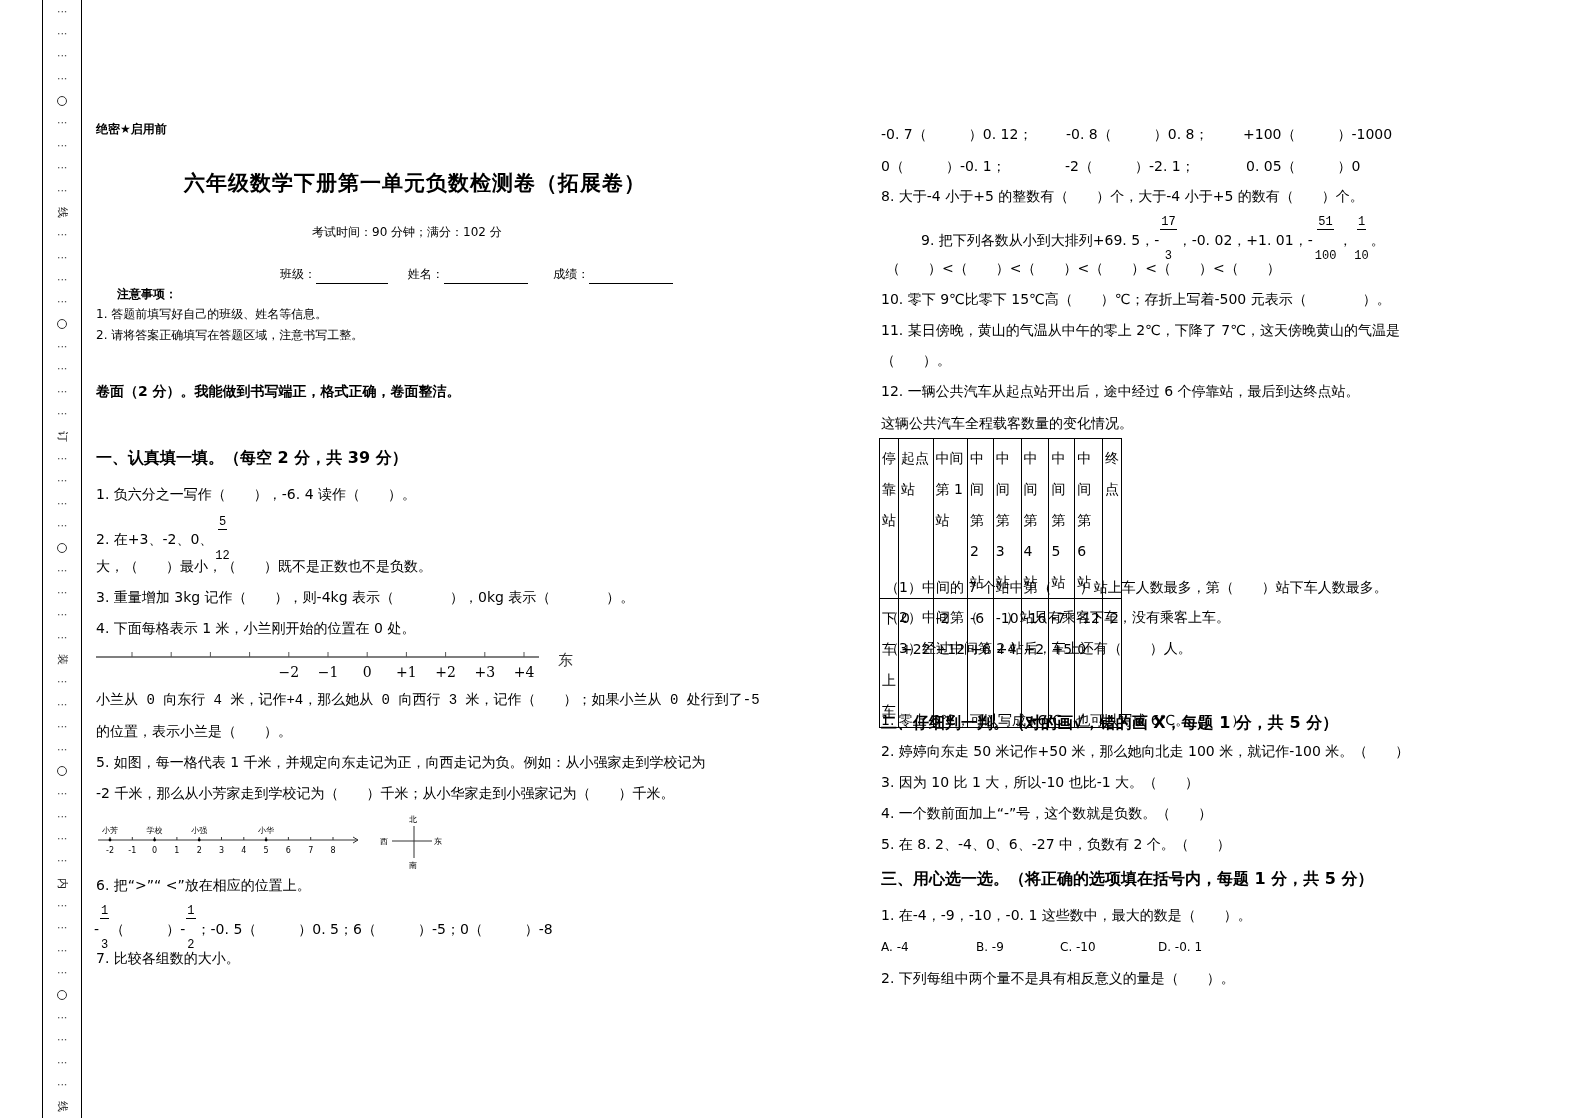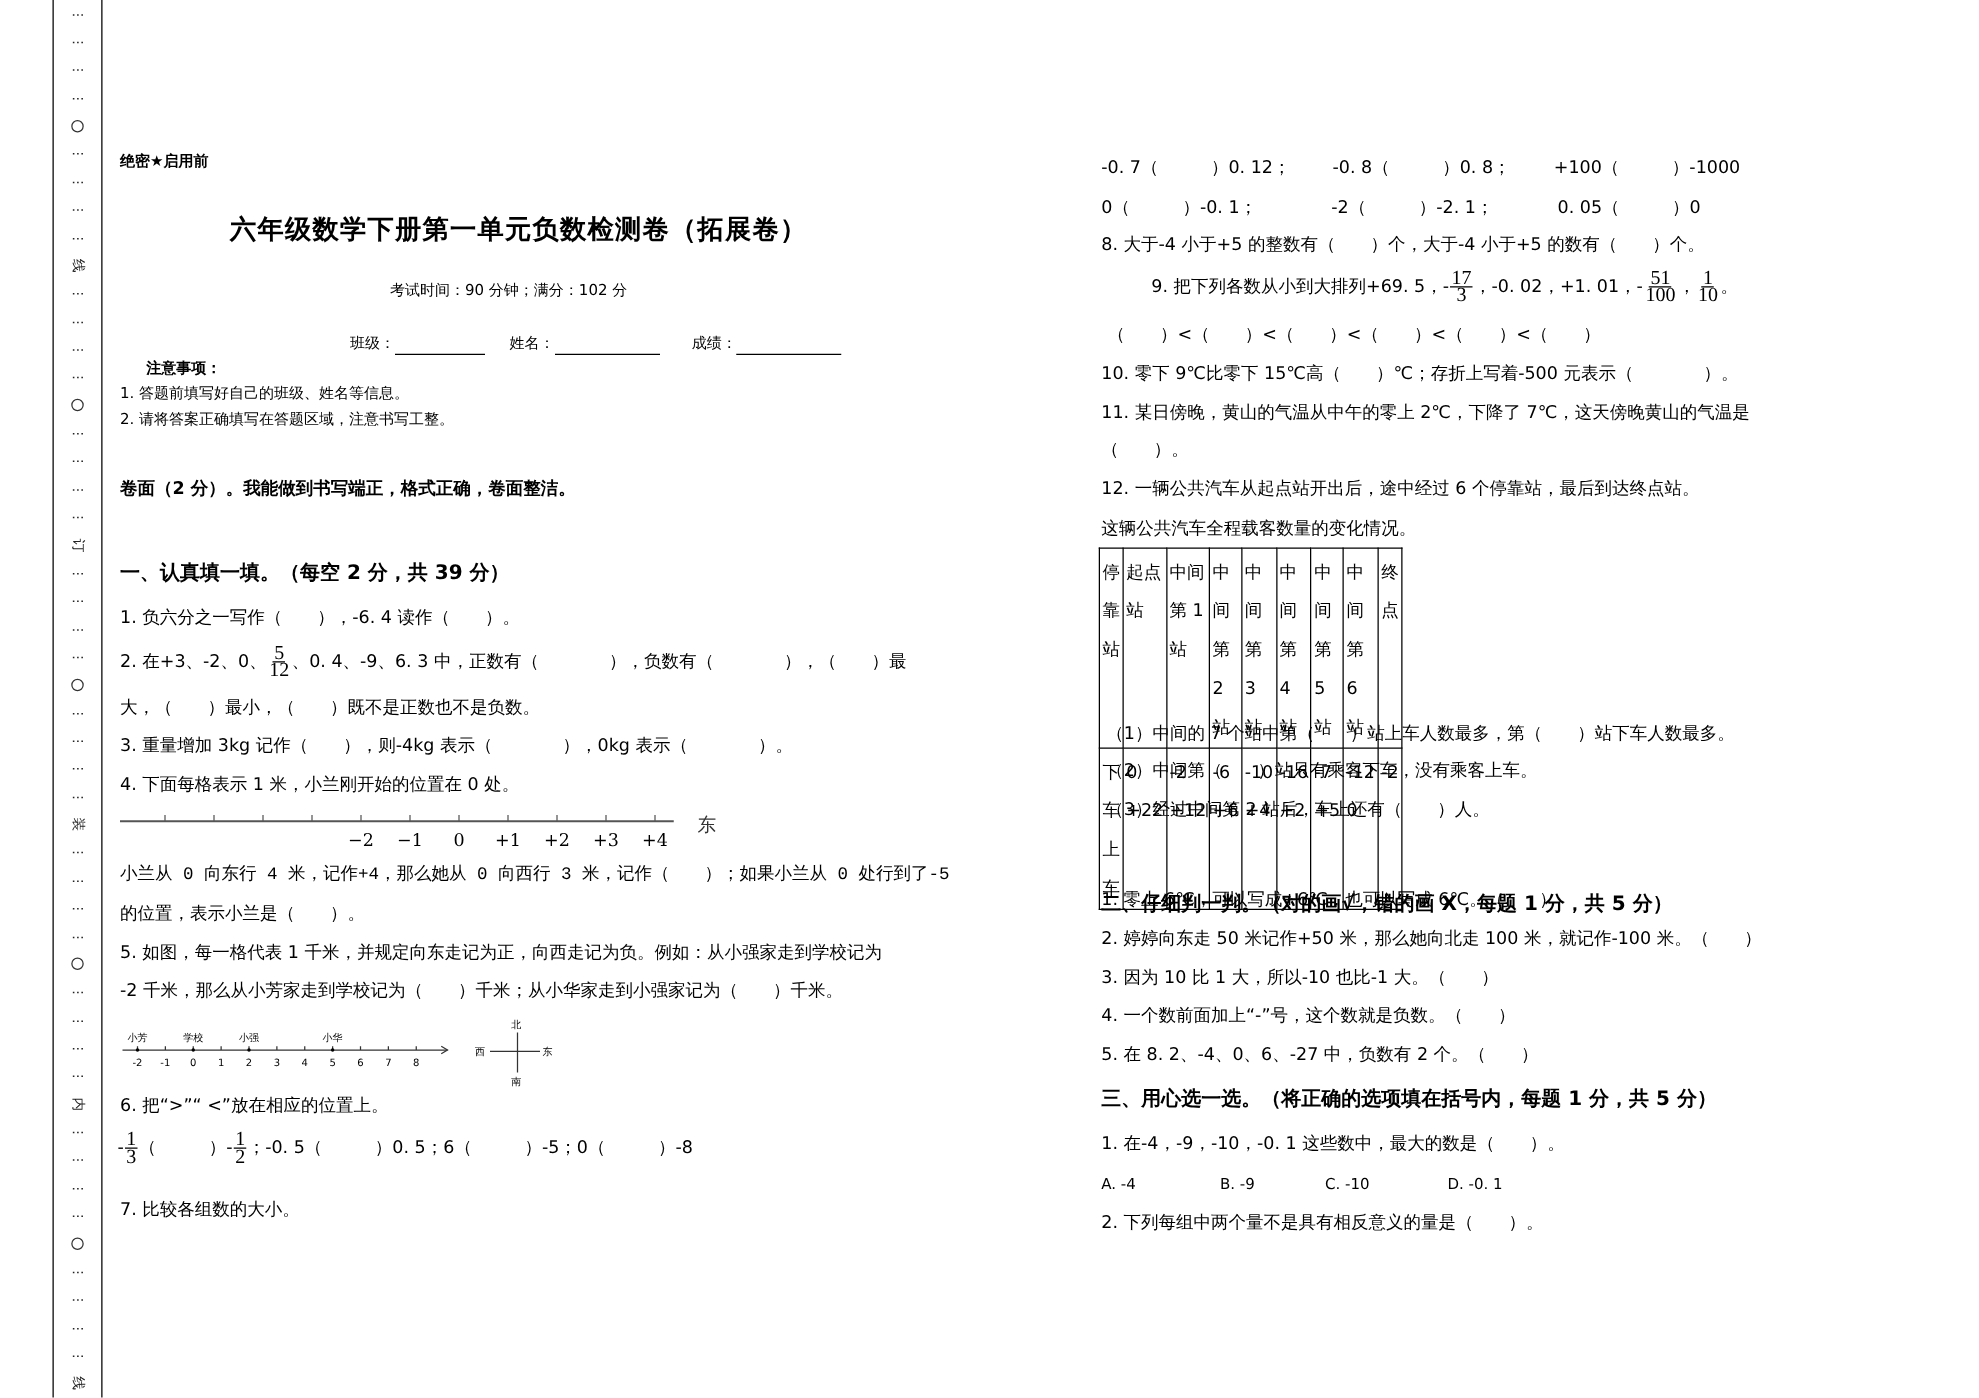--- a/index.html
+++ b/index.html
@@ -20,7 +20,7 @@
   .title { font-size:21px; font-weight:bold; letter-spacing:1px; }
   .sec { font-size:16px; font-weight:bold; }
   .uline { display:inline-block; border-bottom:1px solid #000; height:14px; vertical-align:bottom; }
-  .frac { display:inline-flex; flex-direction:column; align-items:center; vertical-align:middle; font-family:Liberation Serif, serif; font-size:16px; line-height:13px; margin:0 1px; }
+  .frac { display:inline-flex; flex-direction:column; align-items:center; vertical-align:middle; font-family:Liberation Mono, monospace; font-size:12px; line-height:13px; margin:0 1px;gap:20px; }
   .frac .num { border-bottom:1px solid #000; padding:0 1px; }
   .frac .den { padding:0 1px; }
   .neg { vertical-align:middle; }

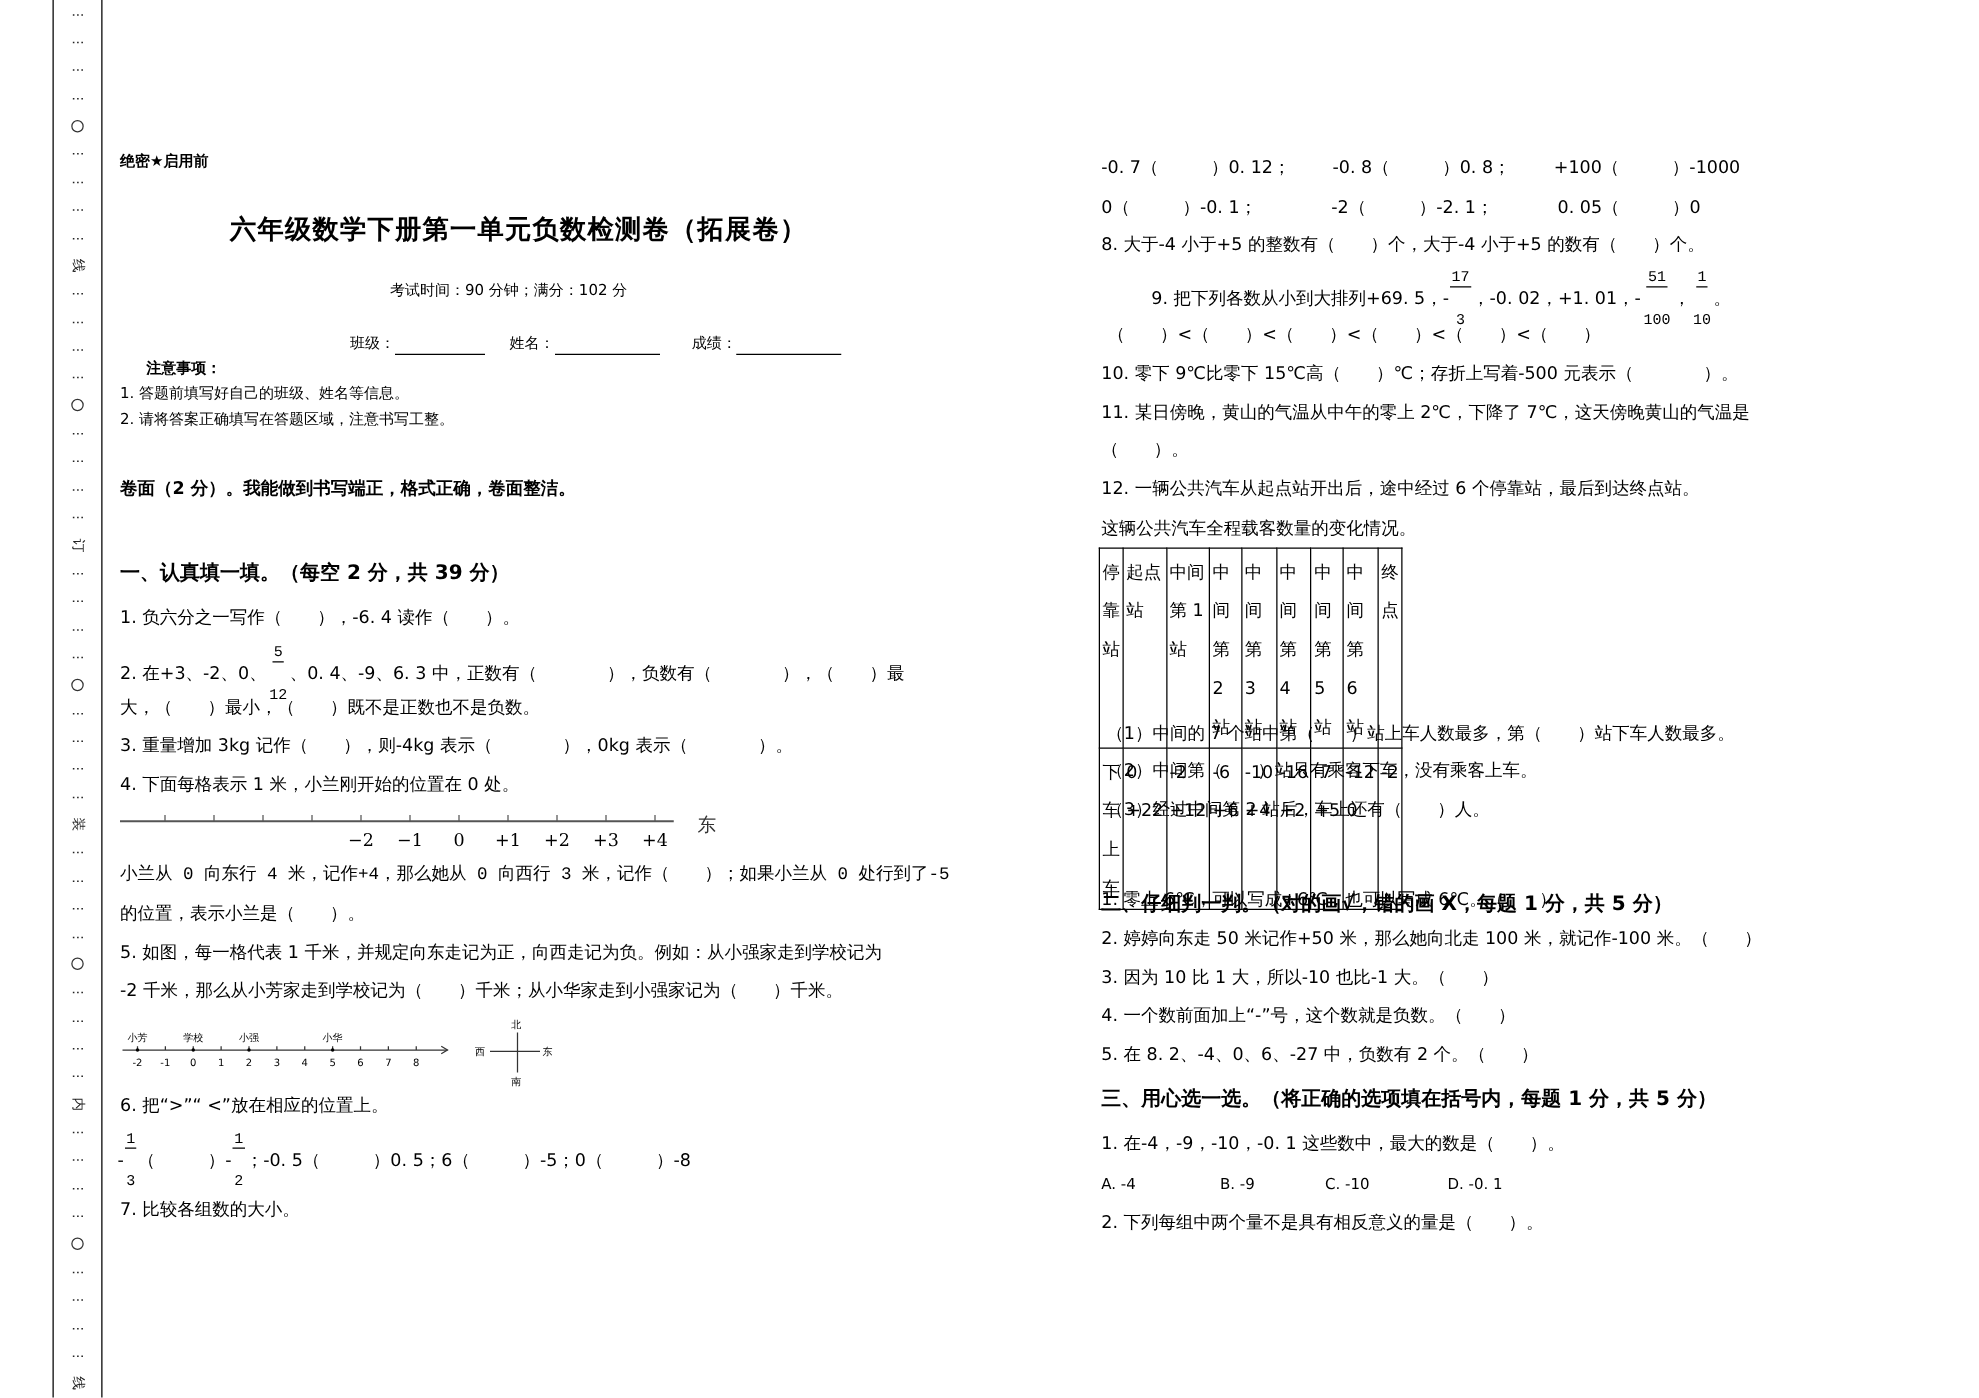--- a/index.html
+++ b/index.html
@@ -218,7 +218,7 @@
     <span>2. 在+3、-2、0、</span><span class="frac">
         <span class="num">5</span>
         <span class="den">12</span>
-      </span><span>、0. 4、-9、6. 3 中，正数有（　　　　），负数有（　　　　），（　　）最</span>
+      </span>
   </div>
   <div class="abs" style="left:96px;top:556px;">大，（　　）最小，（　　）既不是正数也不是负数。</div>
   <div class="abs" style="left:96px;top:587px;">3. 重量增加 3kg 记作（　　），则-4kg 表示（　　　　），0kg 表示（　　　　）。</div>

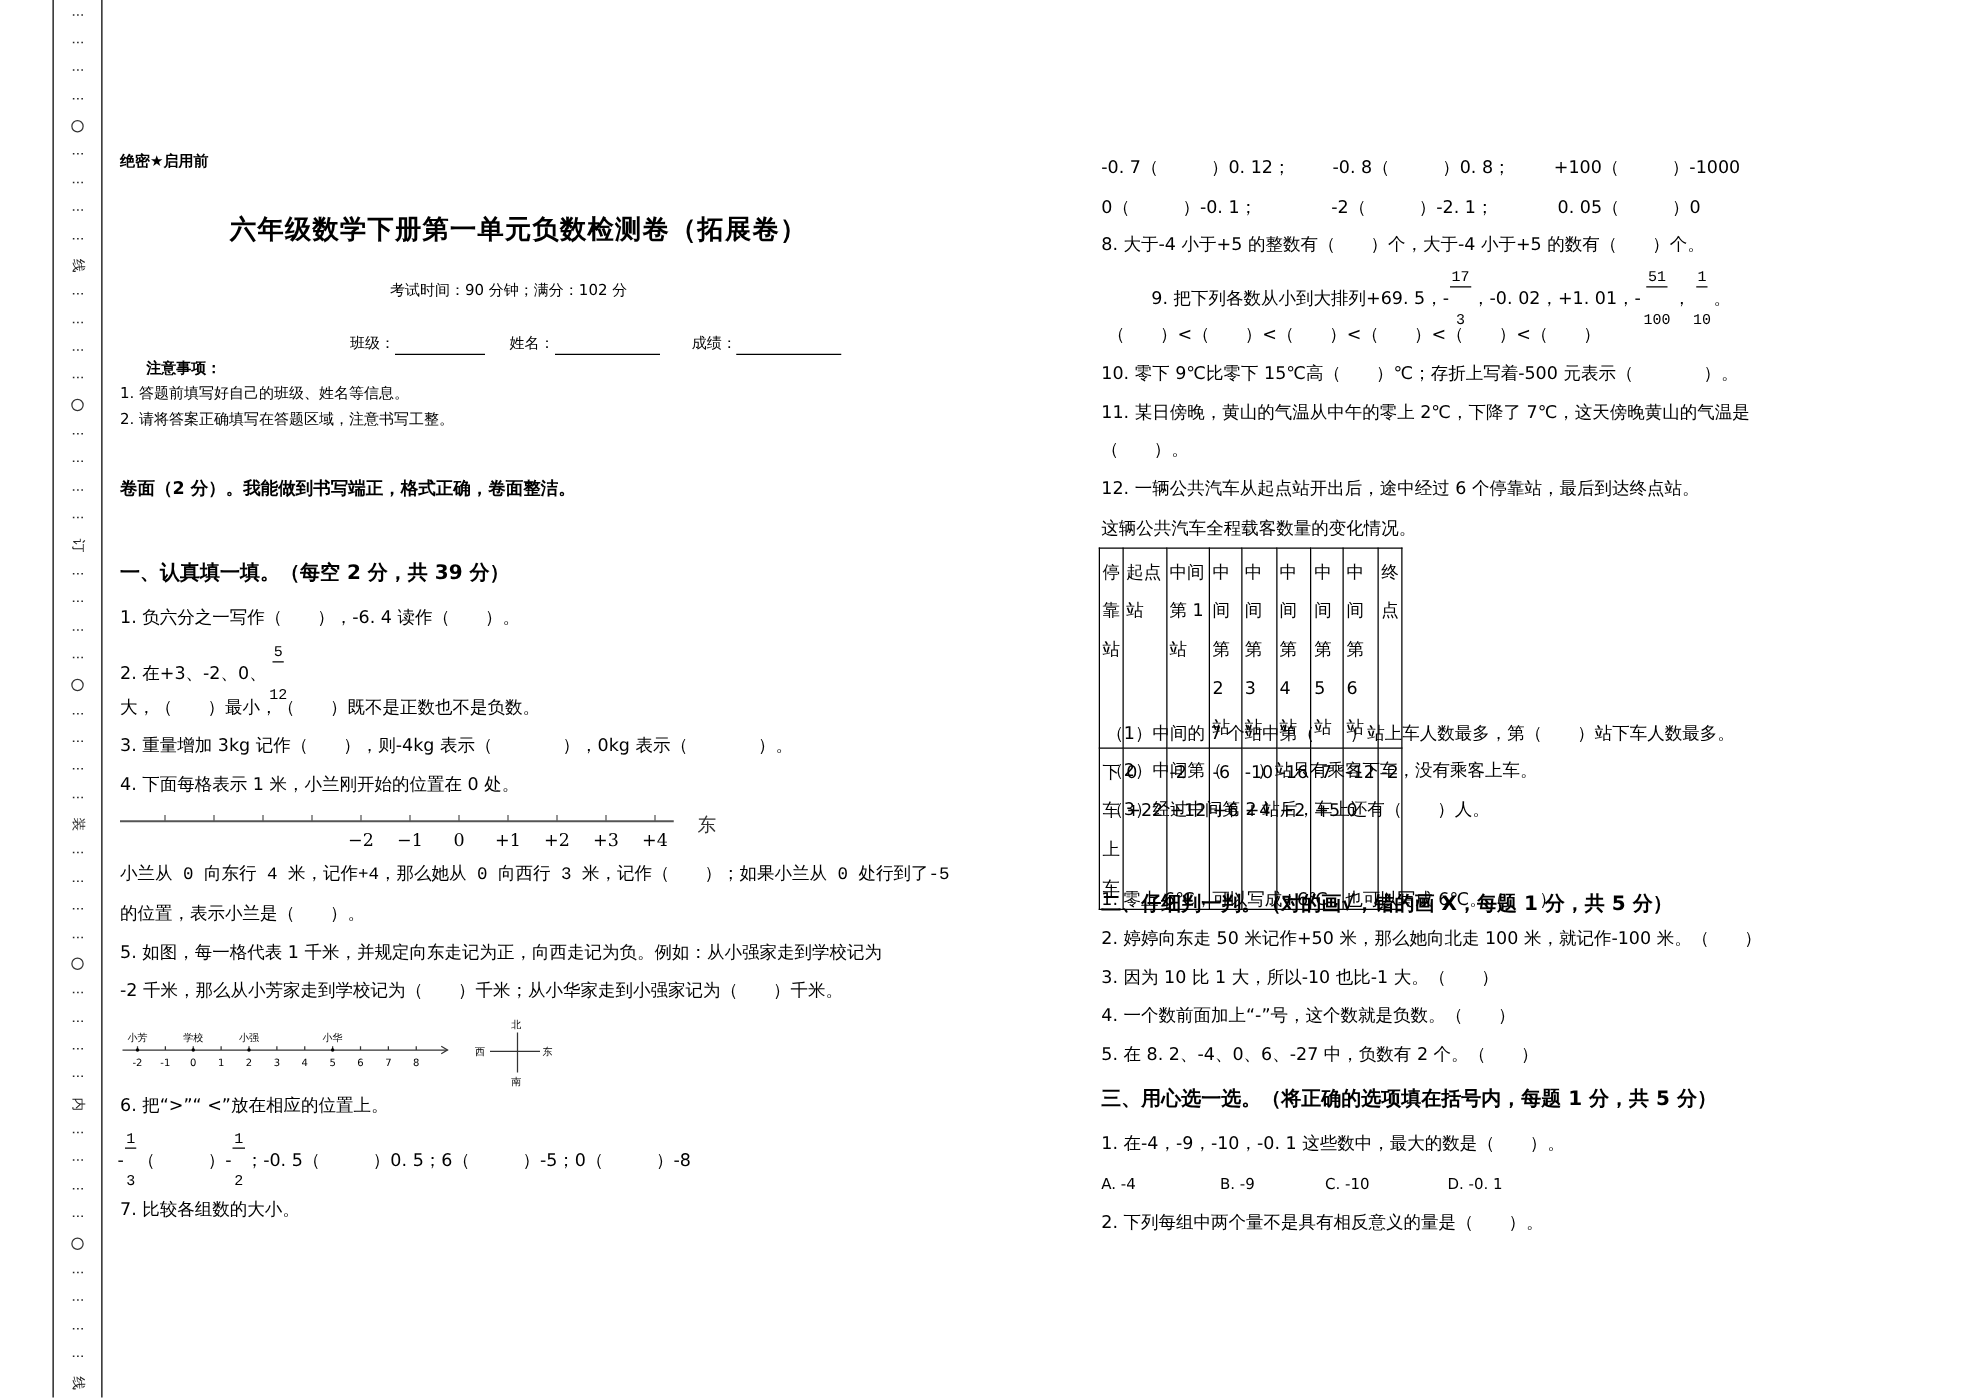--- a/index.html
+++ b/index.html
@@ -311,7 +311,7 @@
         <span class="den">2</span>
       </span><span class="neg">；-0. 5（　　　）0. 5；6（　　　）-5；0（　　　）-8</span>
   </div>
-  <div class="abs" style="left:96px;top:948px;margin-top:10px;">7. 比较各组数的大小。</div>
+  <div class="abs" style="left:96px;top:948px;">7. 比较各组数的大小。</div>
 </div>
 
 <div class="page">

